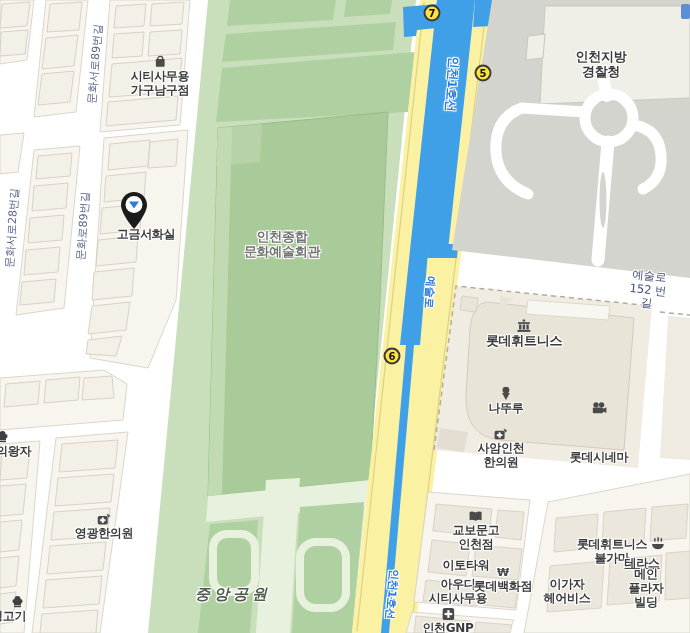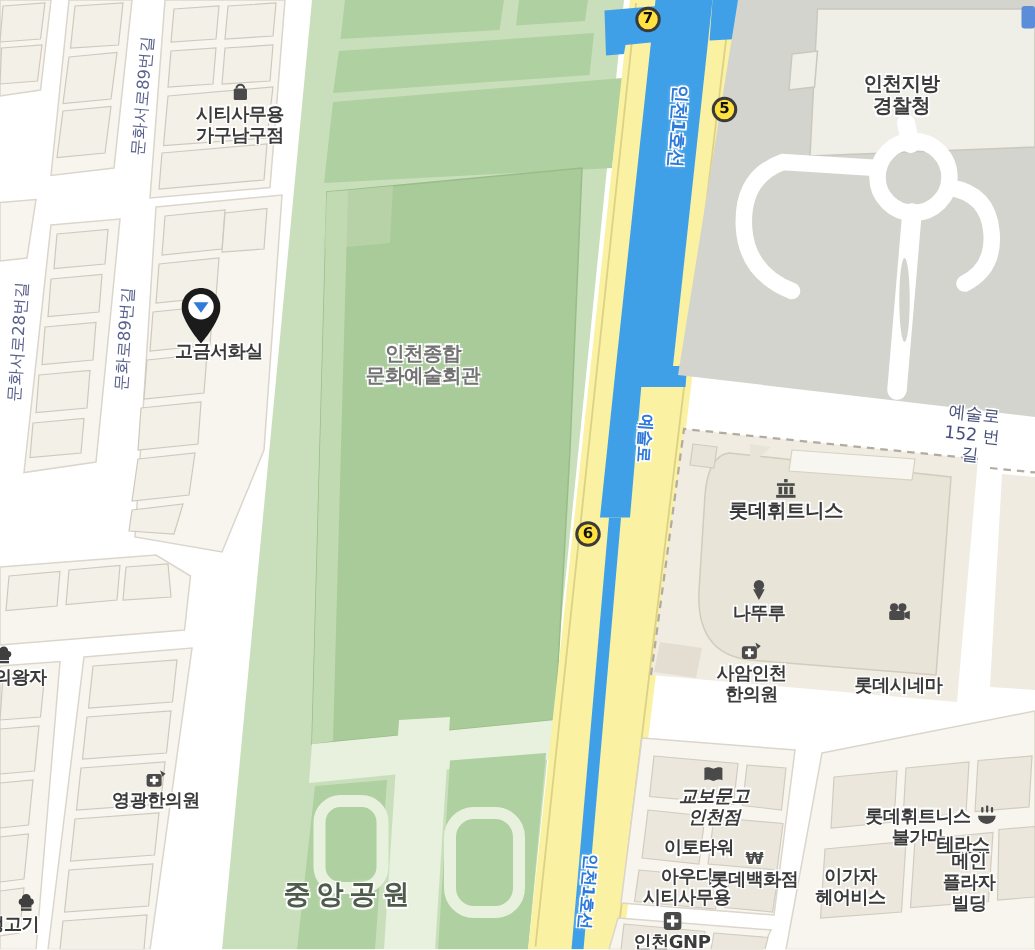--- a/index.html
+++ b/index.html
@@ -280,7 +280,7 @@
   <span>롯데시네마</span>
 </div>
 
-<div class="lbl" style="left:476px;top:531px;font-style:italic;">
+<div class="lbl" style="left:476px;top:531px;">
   <svg class="icn" width="14" height="12" viewBox="0 0 12 11">
         <path d="M6,2 C4,.8 1.5,.8 .5,1.5 V9 C1.5,8.3 4,8.3 6,9.5 C8,8.3 10.5,8.3 11.5,9 V1.5 C10.5,.8 8,.8 6,2 Z" fill="#4A4A4A"></path>
       </svg>

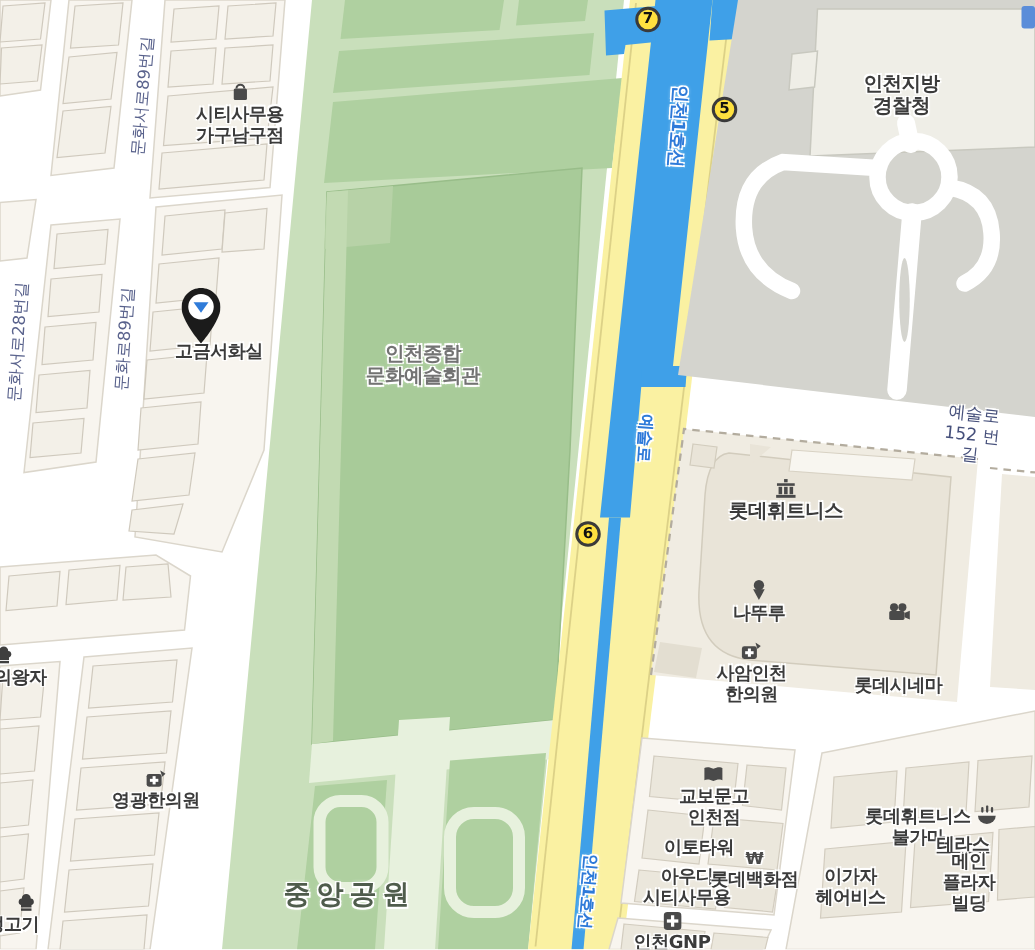--- a/index.html
+++ b/index.html
@@ -188,7 +188,7 @@
 
 <div class="lbl big" style="left:282px;top:244px;color:#737373;">인천종합
 문화예술회관</div>
-<div class="lbl" style="left:233px;top:586px;transform:translate(-50%,0);font-size:18px;letter-spacing:4px;color:#4F5C4C;">중앙공원</div>
+<div class="lbl" style="left:233px;top:586px;transform:translate(-50%,0);font-size:15px;letter-spacing:4px;color:#4F5C4C;font-style:italic;">중앙공원</div>
 <div class="lbl big" style="left:601px;top:64px;">인천지방
 경찰청</div>
 

